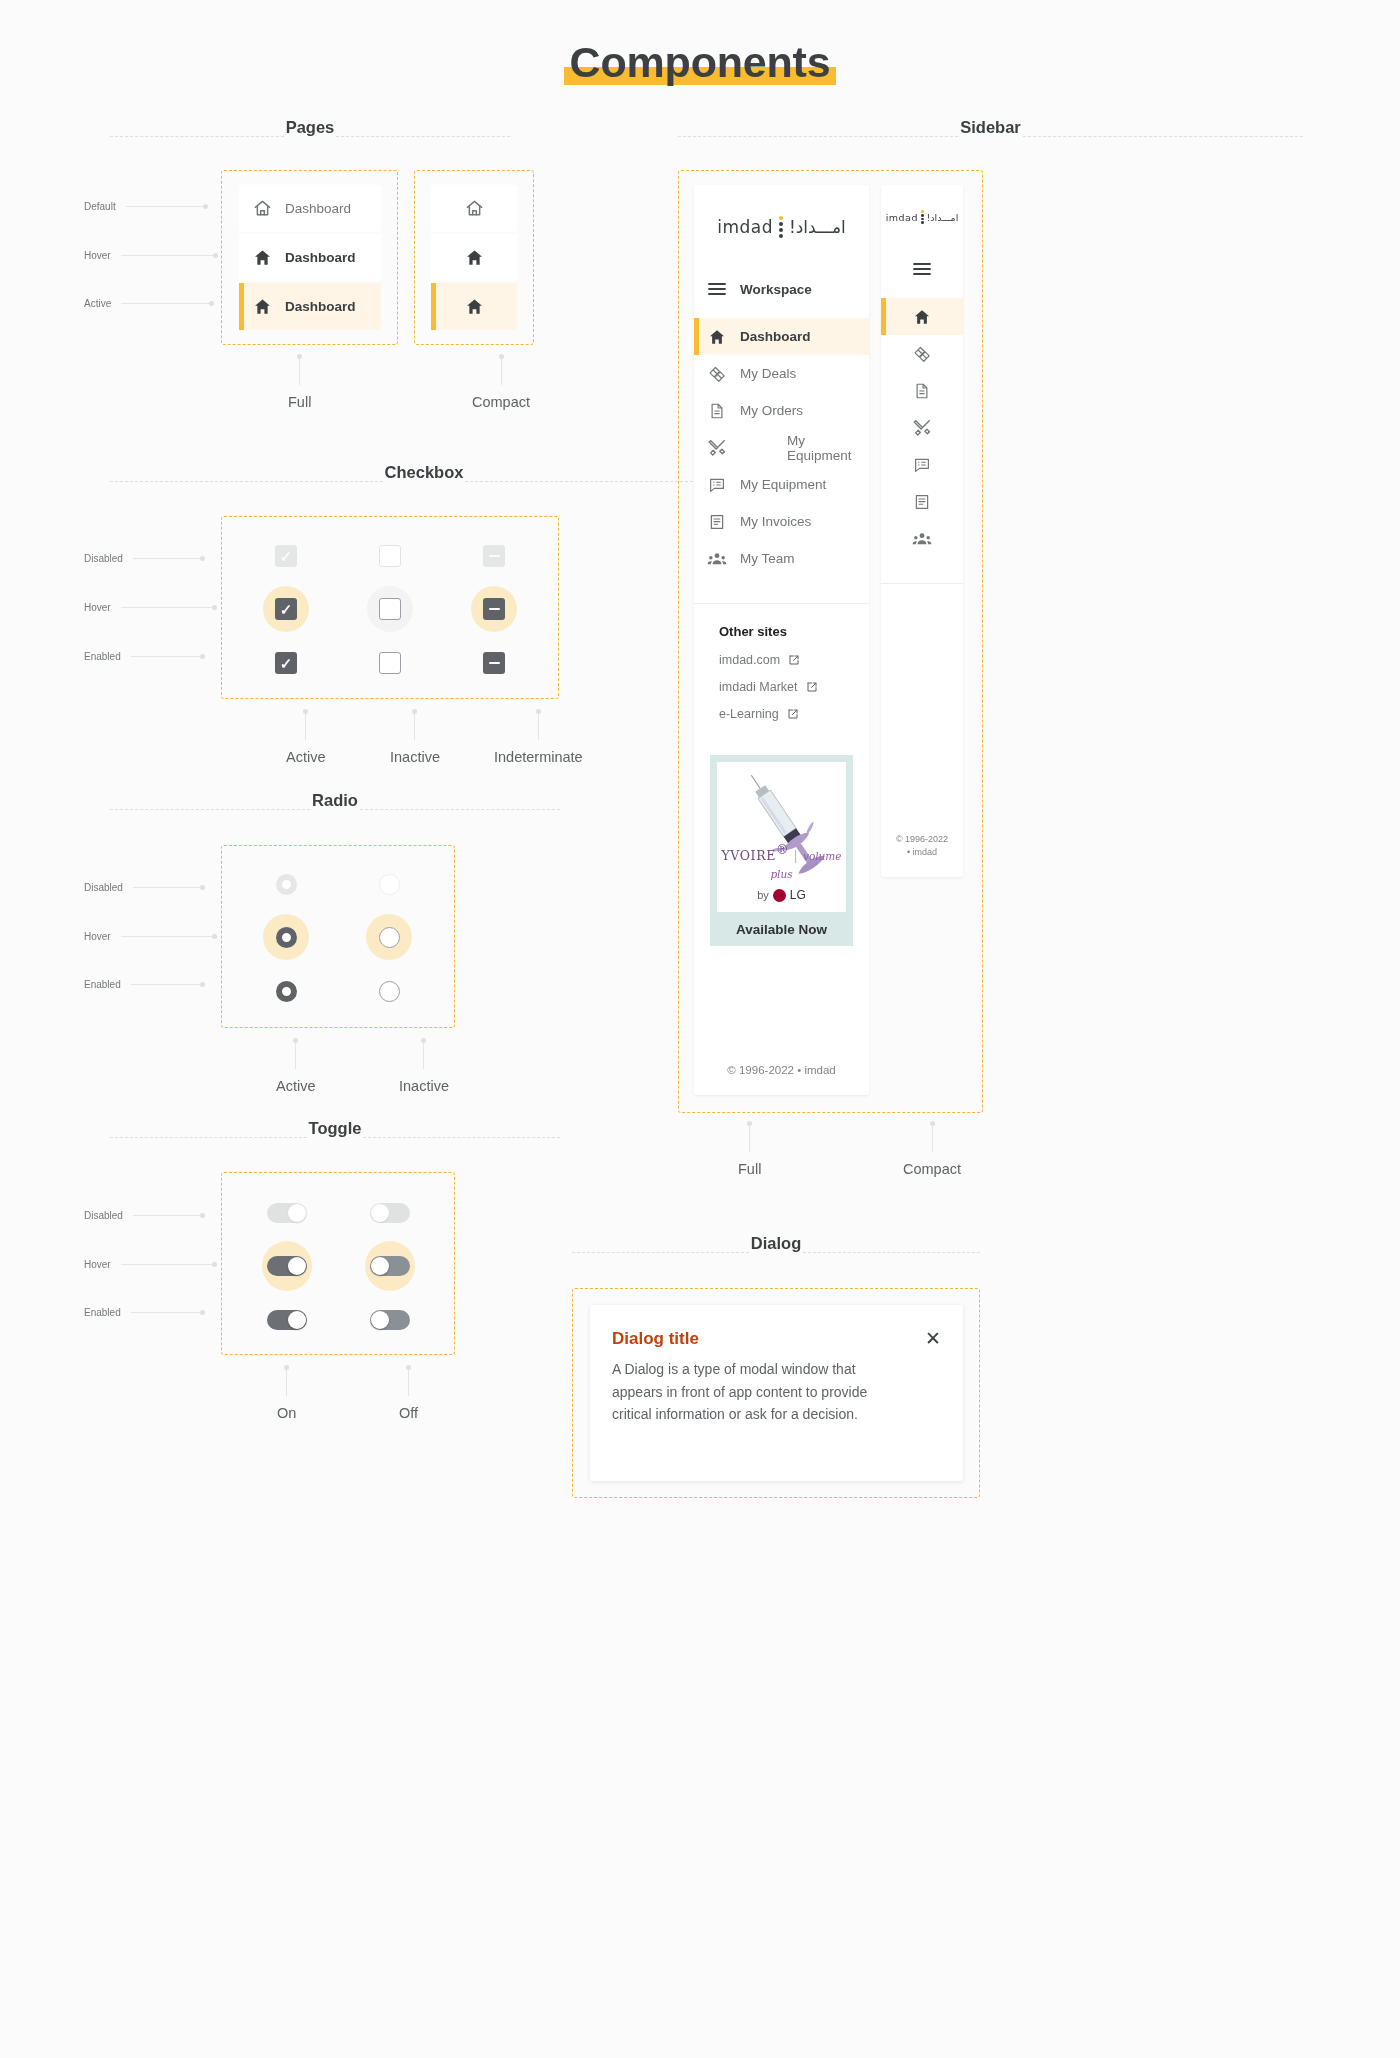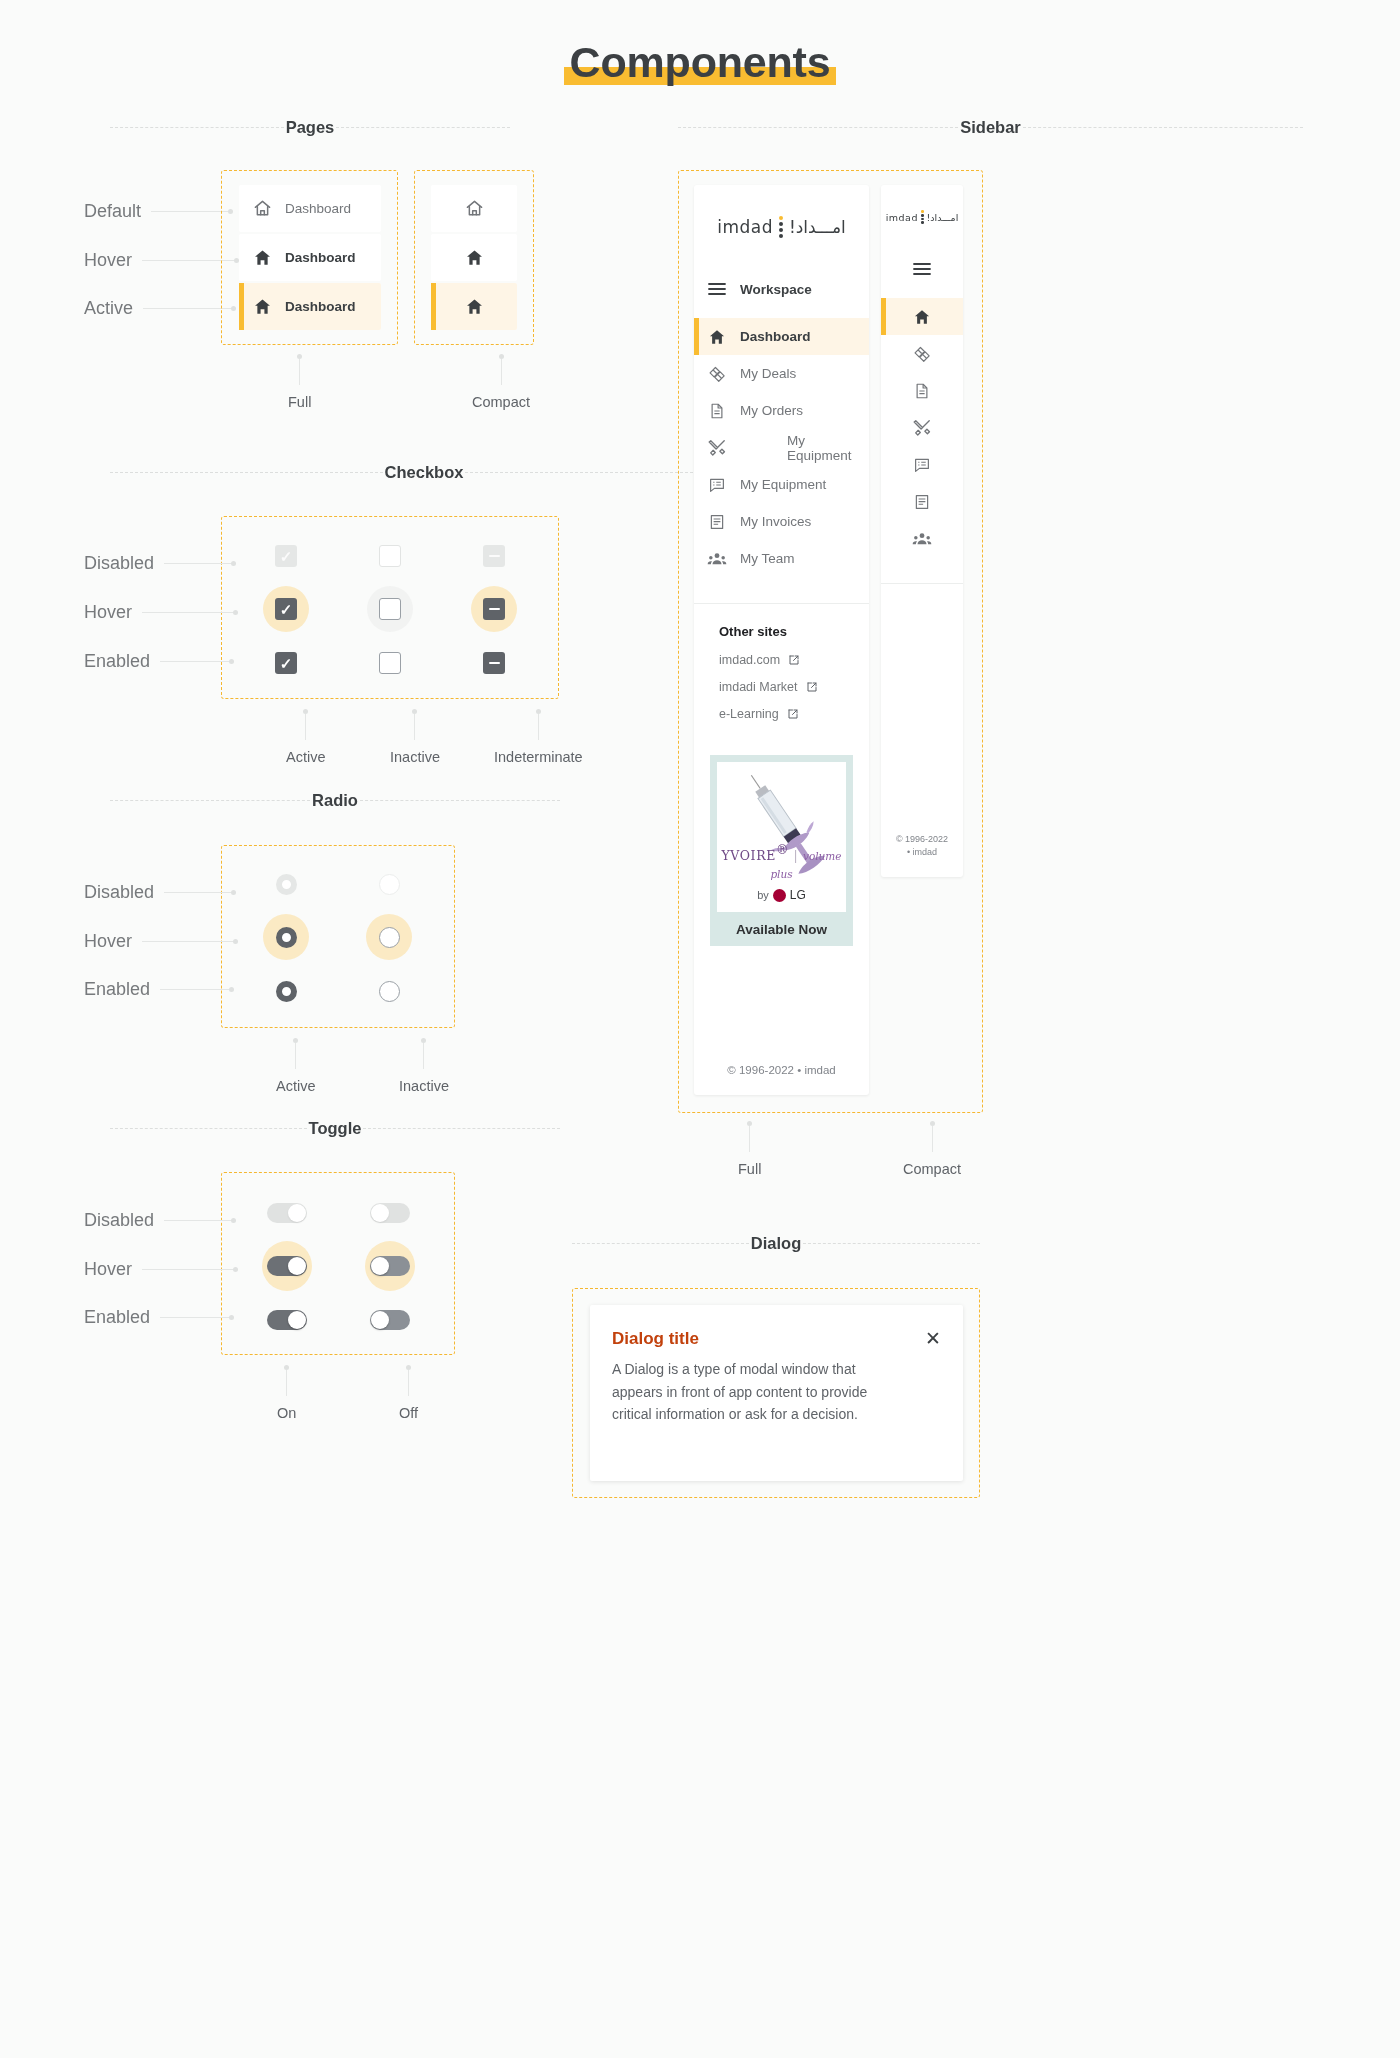--- a/index.html
+++ b/index.html
@@ -27,7 +27,7 @@
 
   
   .sec-head {
-    position: absolute; display: flex; align-items: center; gap: 2px;
+    position: absolute; display: flex; align-items: flex-end; gap: 2px;
     font-size: 16.5px; font-weight: bold; color: #3c4043;
   }
   .sec-head .rule { flex: 1; height: 0; border-top: 1px dashed #dcdedd; }

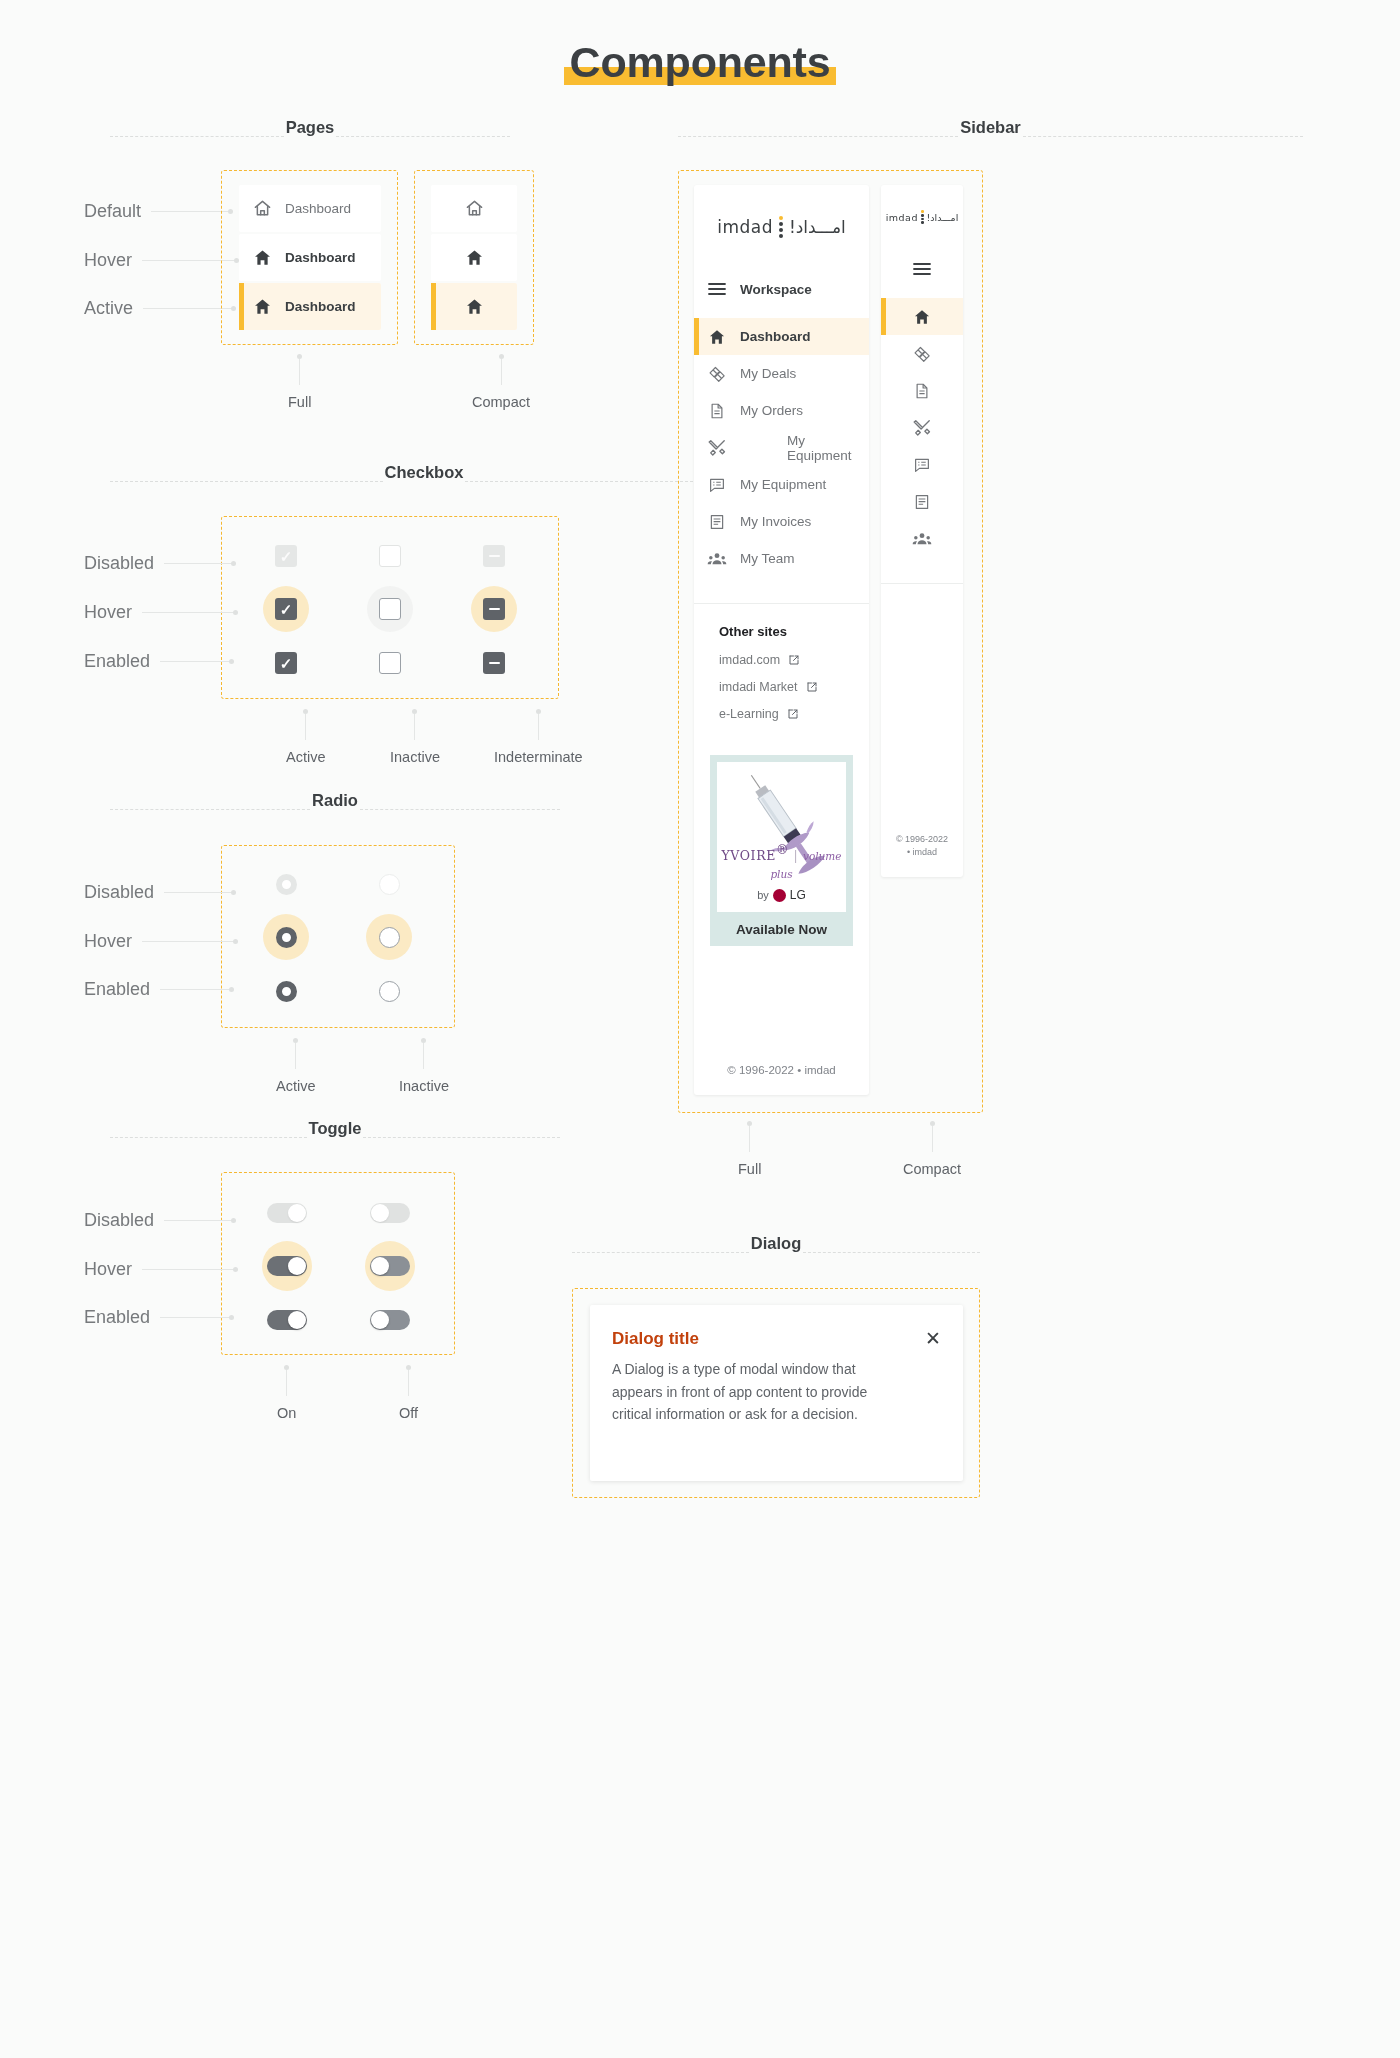--- a/index.html
+++ b/index.html
@@ -39,7 +39,7 @@
   
   .rowlabel {
     position: absolute; display: flex; align-items: center;
-    font-size: 18px; color: #76797c; white-space: nowrap;
+    font-size: 10px; color: #76797c; white-space: nowrap;
   }
   .rowlabel .txt { margin-right: 10px; }
   .rowlabel .leader { height: 1px; background: #e4e6e5; }

